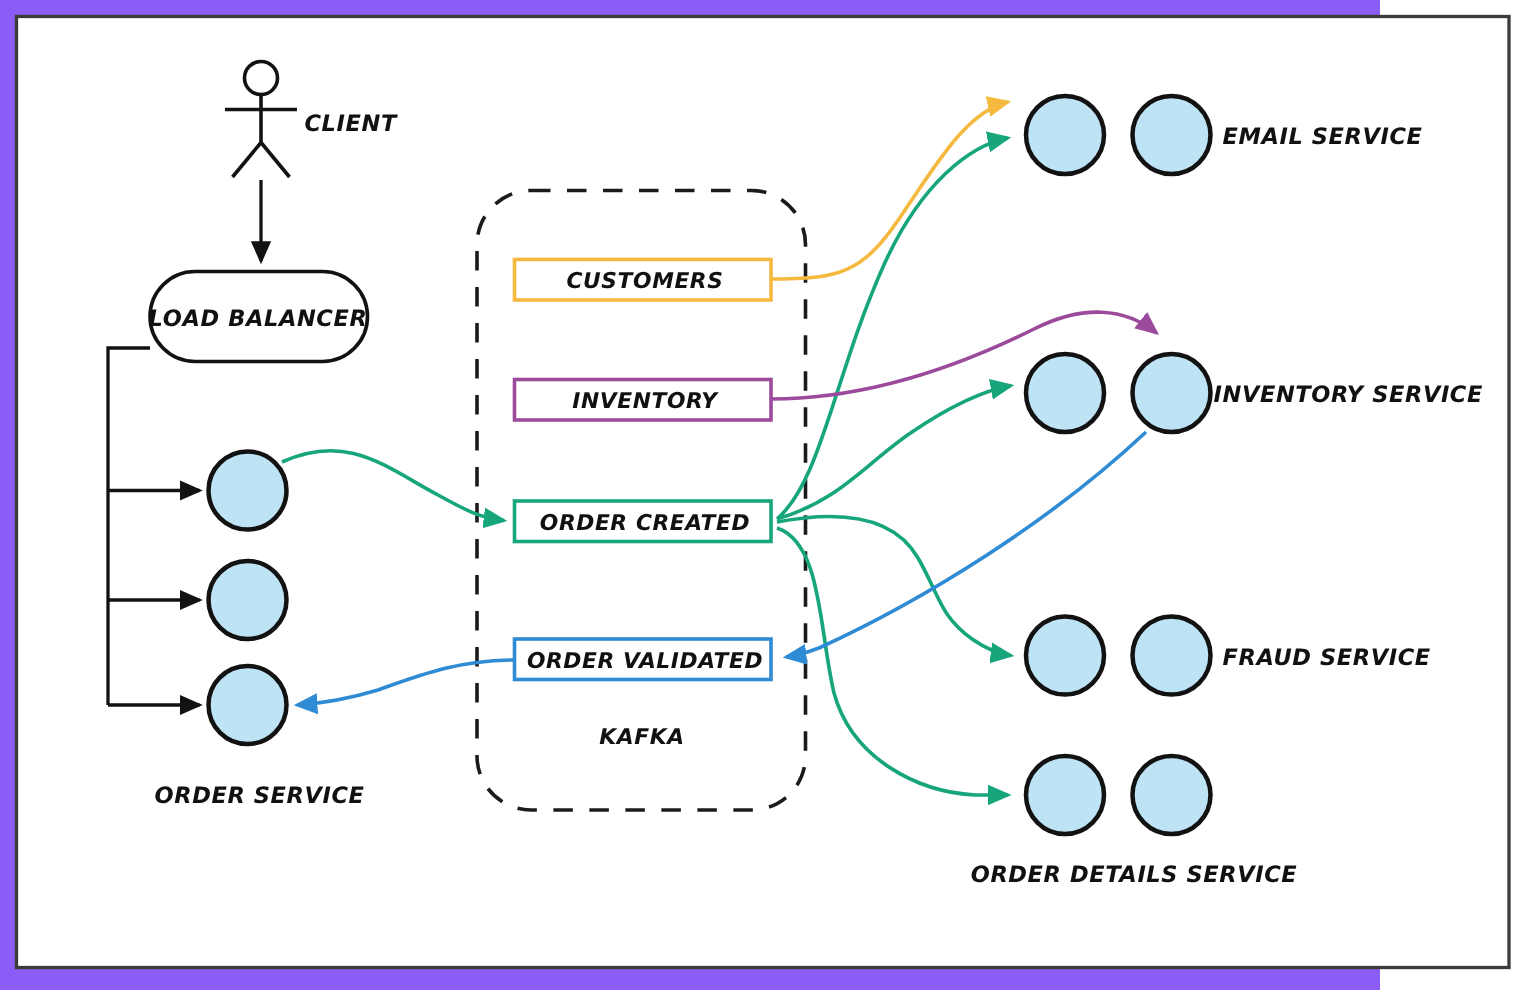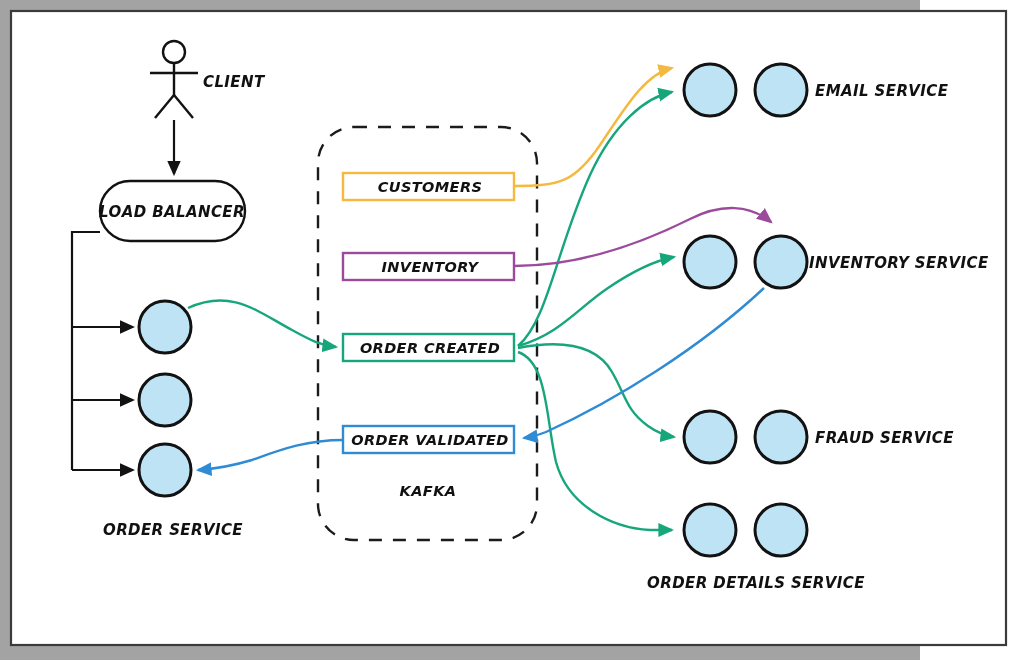--- a/index.html
+++ b/index.html
@@ -18,7 +18,7 @@
     position: relative;
     width: 920px;
     height: 660px;
-    background: #a3a3a3;
+    background: #8b5cf6;
   }
   #diagram-svg {
     position: absolute;

